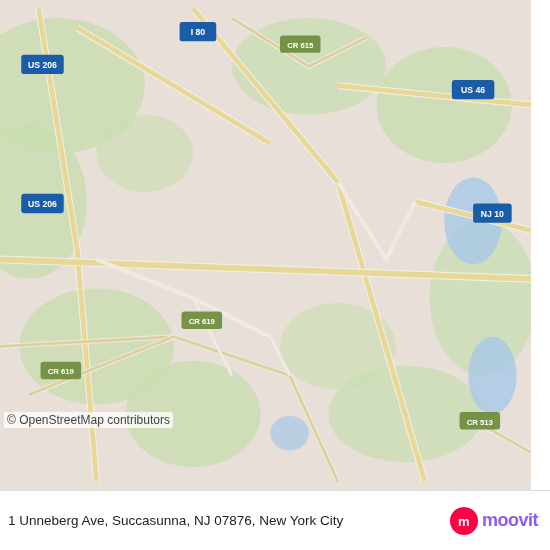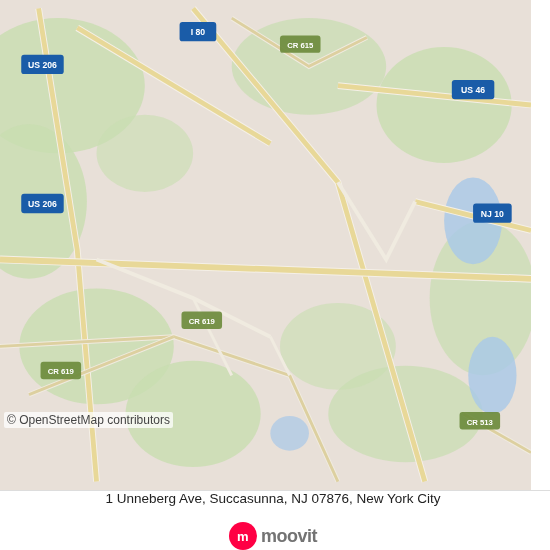--- a/index.html
+++ b/index.html
@@ -77,7 +77,6 @@
       justify-content: space-between;
       padding: 0 12px 0 8px;
       border-top: 1px solid #ddd;
-      flex-direction: column;
     }
 
     #bottom-address {

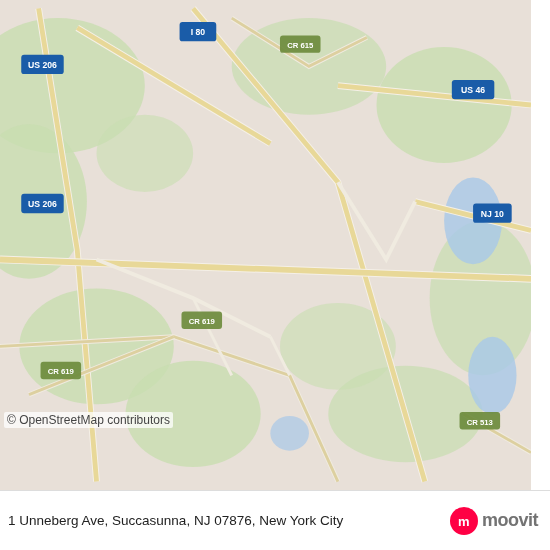--- a/index.html
+++ b/index.html
@@ -105,7 +105,7 @@
     #moovit-logo-text {
       font-size: 18px;
       font-weight: 700;
-      color: #737373;
+      color: #8b5cf6;
       letter-spacing: -0.5px;
     }
 

